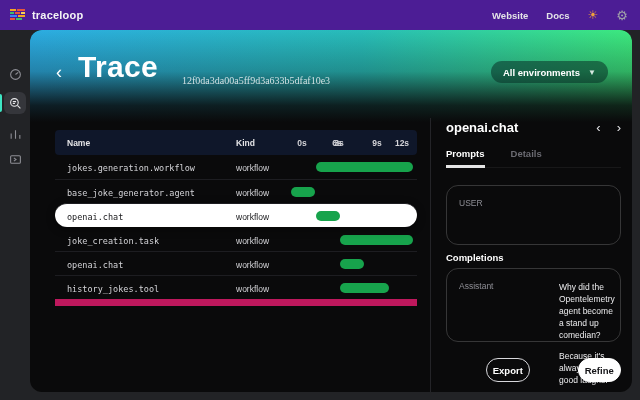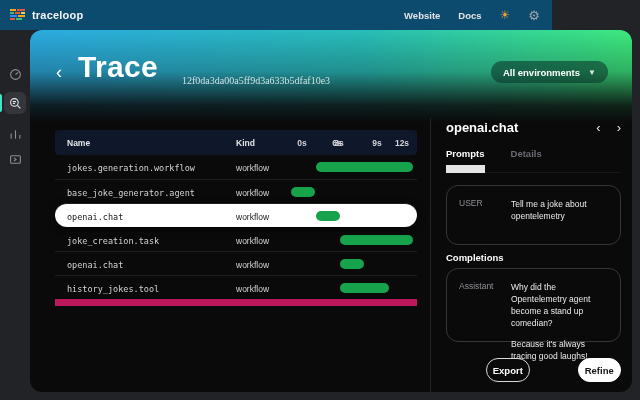--- a/index.html
+++ b/index.html
@@ -7,7 +7,7 @@
   body { background:#222326; font-family:"Liberation Sans", sans-serif; position:relative; }
 
   
-  .topbar { position:absolute; left:0; top:0; width:552px; height:30px; background:#0c4a6e;
+  .topbar { position:absolute; left:0; top:0; width:640px; height:30px; background:#4c1d95;
             display:flex; align-items:center; }
   .brand { display:flex; align-items:center; gap:7px; padding-left:10px; }
   .brand-name { color:#f4f4f5; font-size:11px; font-weight:700; letter-spacing:.2px; }

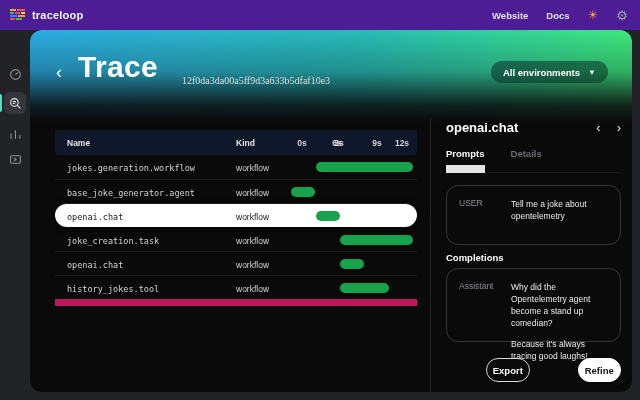--- a/index.html
+++ b/index.html
@@ -67,7 +67,7 @@
   .tabs { position:absolute; left:15px; right:11px; top:118px; display:flex; gap:26px;
           border-bottom:1px solid rgba(255,255,255,.06); }
   .tab { font-size:9.5px; font-weight:700; padding-bottom:6px; cursor:pointer; color:#6b6b72; }
-  .tab.active { color:#fff; border-bottom:8px solid #e5e5e5; margin-bottom:-1px; }
+  .tab.active { color:#fff; border-bottom:3px solid #e5e5e5; margin-bottom:-1px; }
   .msg-box { position:absolute; left:15px; right:11px; border:1px solid rgba(255,255,255,.18);
              border-radius:12px; padding:12px 12px; display:flex; }
   .box-prompts { top:155px; height:60px; }

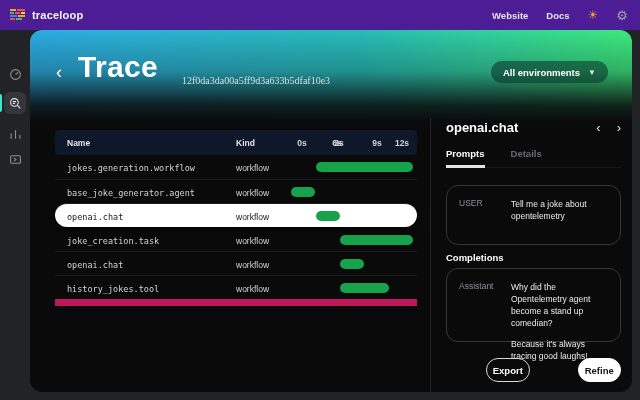--- a/index.html
+++ b/index.html
@@ -69,7 +69,7 @@
   .tab { font-size:9.5px; font-weight:700; padding-bottom:6px; cursor:pointer; color:#6b6b72; }
   .tab.active { color:#fff; border-bottom:3px solid #e5e5e5; margin-bottom:-1px; }
   .msg-box { position:absolute; left:15px; right:11px; border:1px solid rgba(255,255,255,.18);
-             border-radius:12px; padding:12px 12px; display:flex; }
+             border-radius:12px; padding:12px 12px; display:flex;gap:48px; }
   .box-prompts { top:155px; height:60px; }
   .box-completions { top:238px; height:74px; }
   .role { width:52px; flex:0 0 52px; color:#8e8e95; font-size:8.5px; }

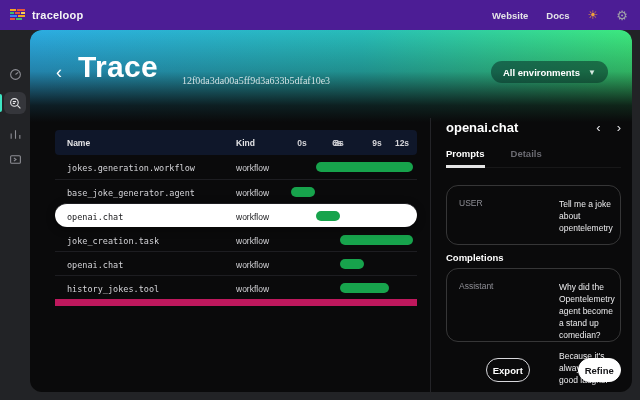--- a/index.html
+++ b/index.html
@@ -211,7 +211,6 @@
 
     <div class="msg-box box-prompts">
       <span class="role">USER</span>
-      <div class="msg-text">Tell me a joke about opentelemetry</div>
     </div>
 
     <span class="section-label">Completions</span>

